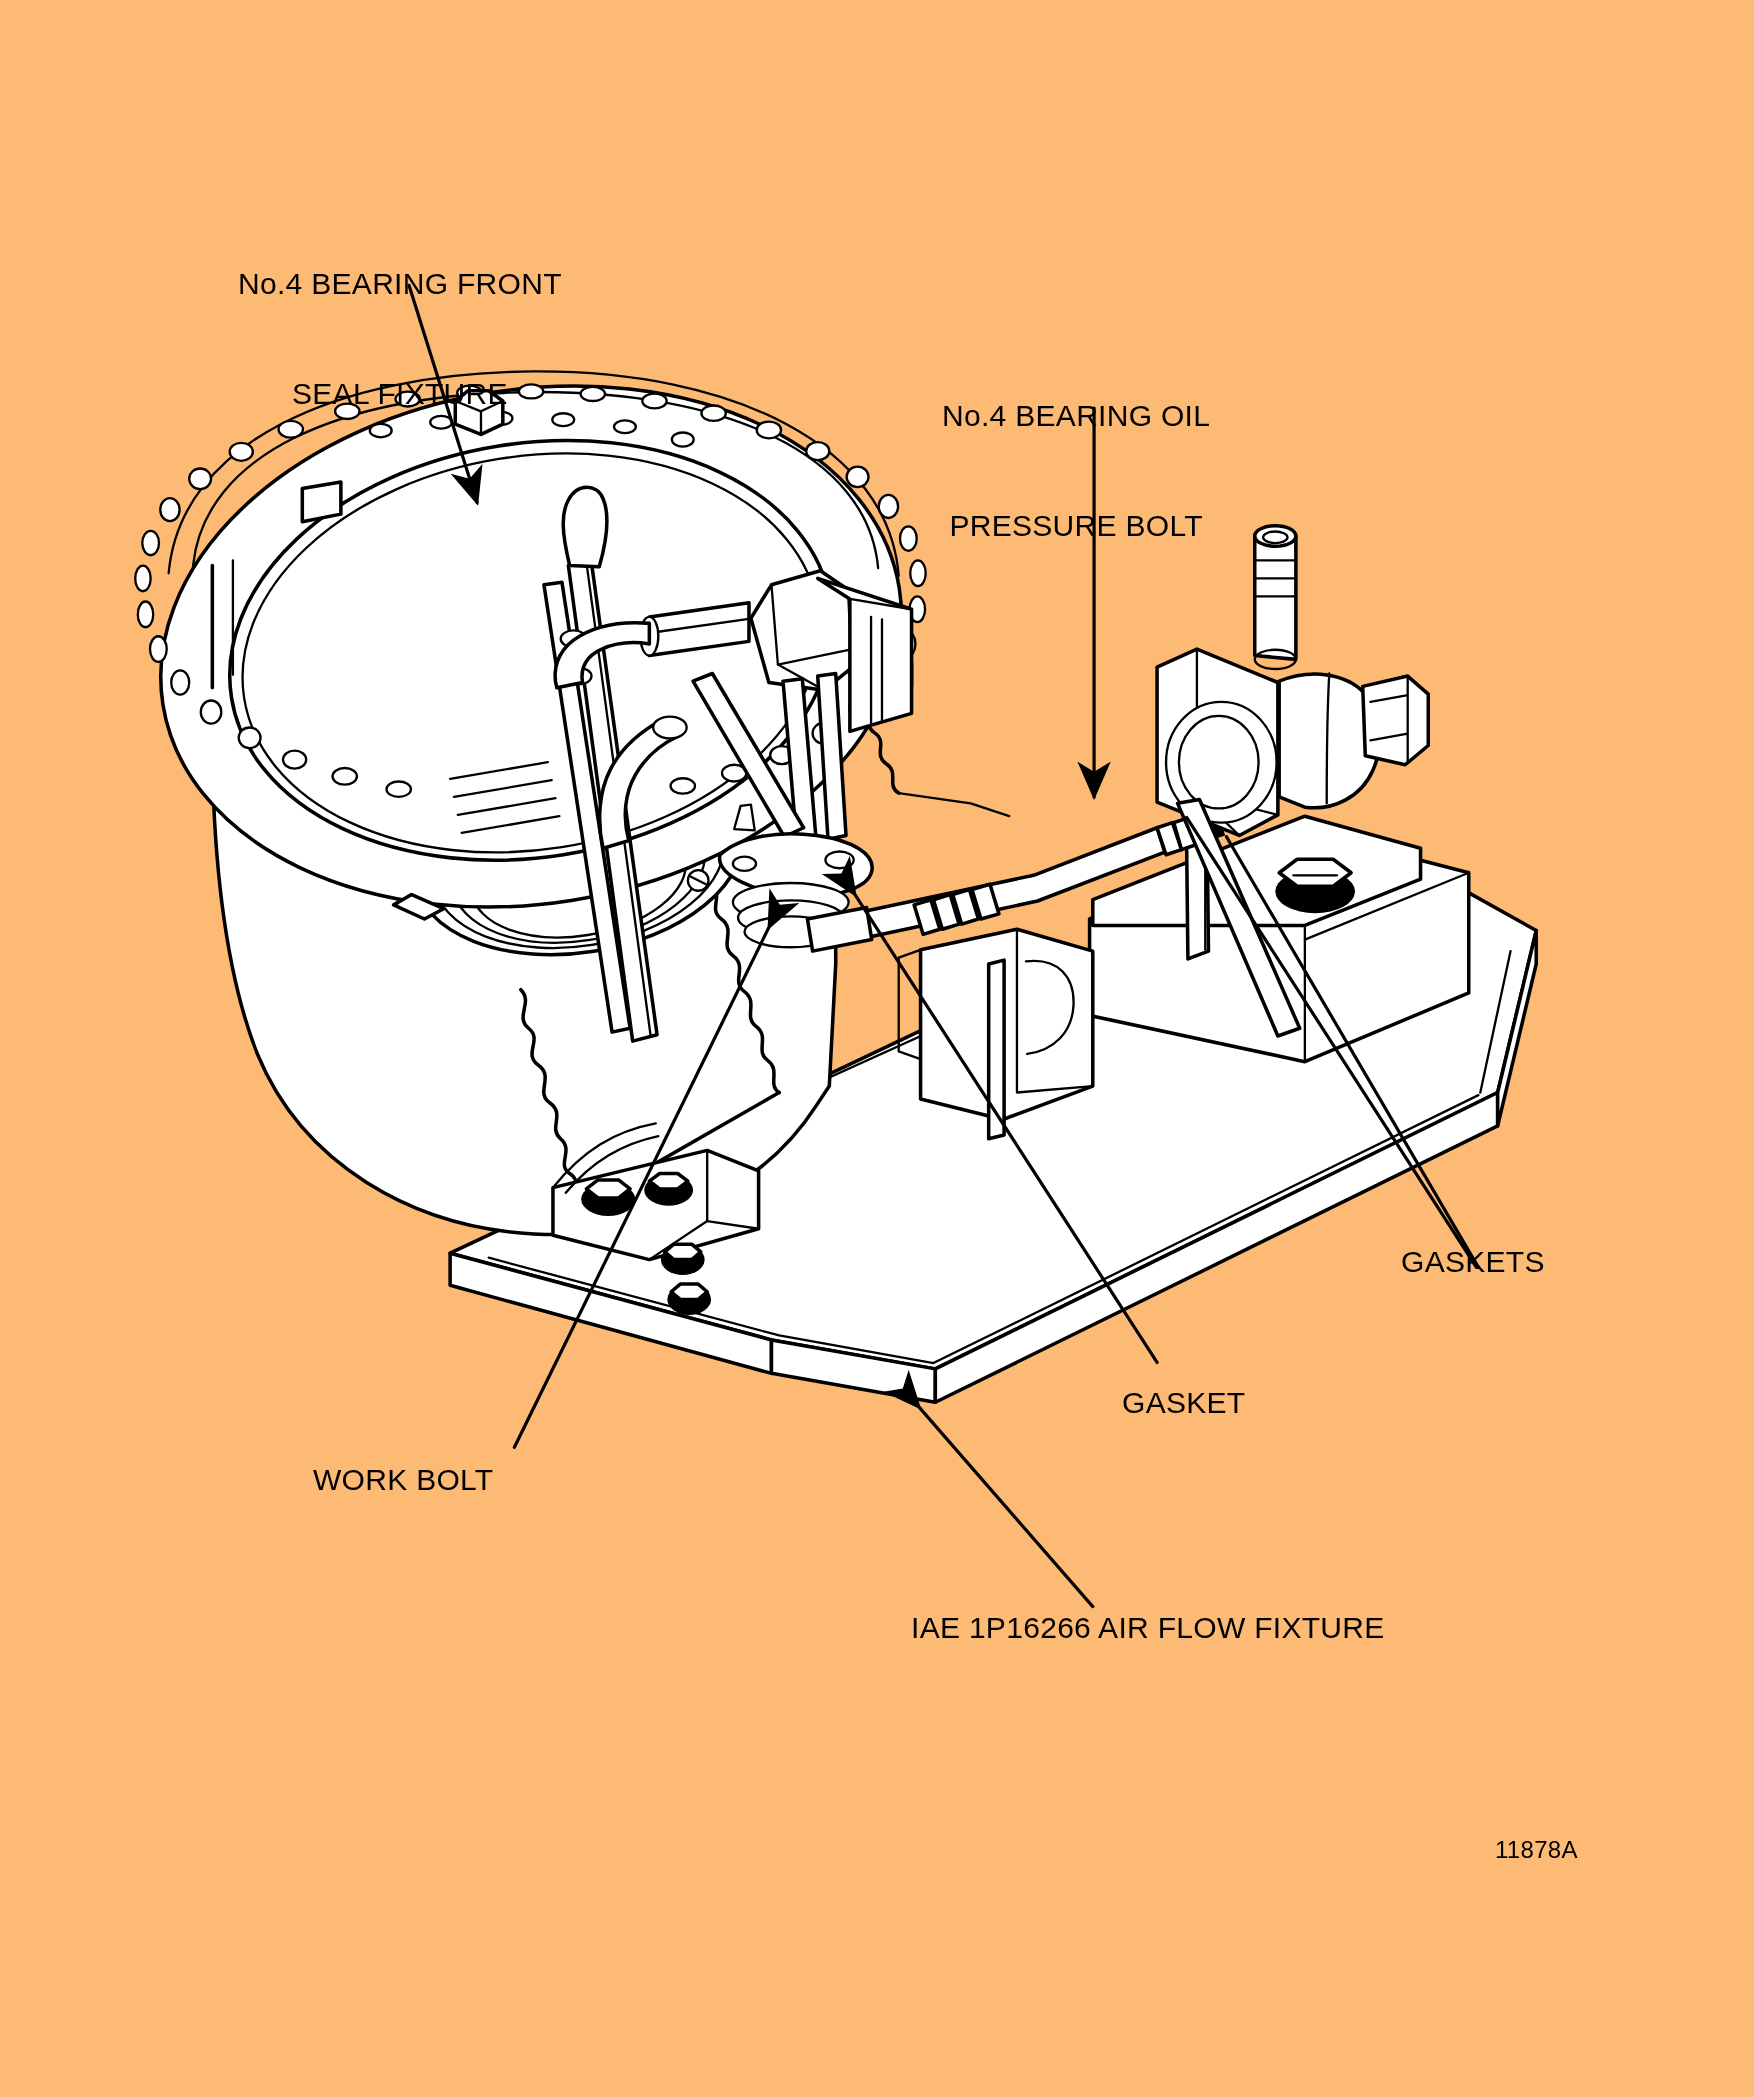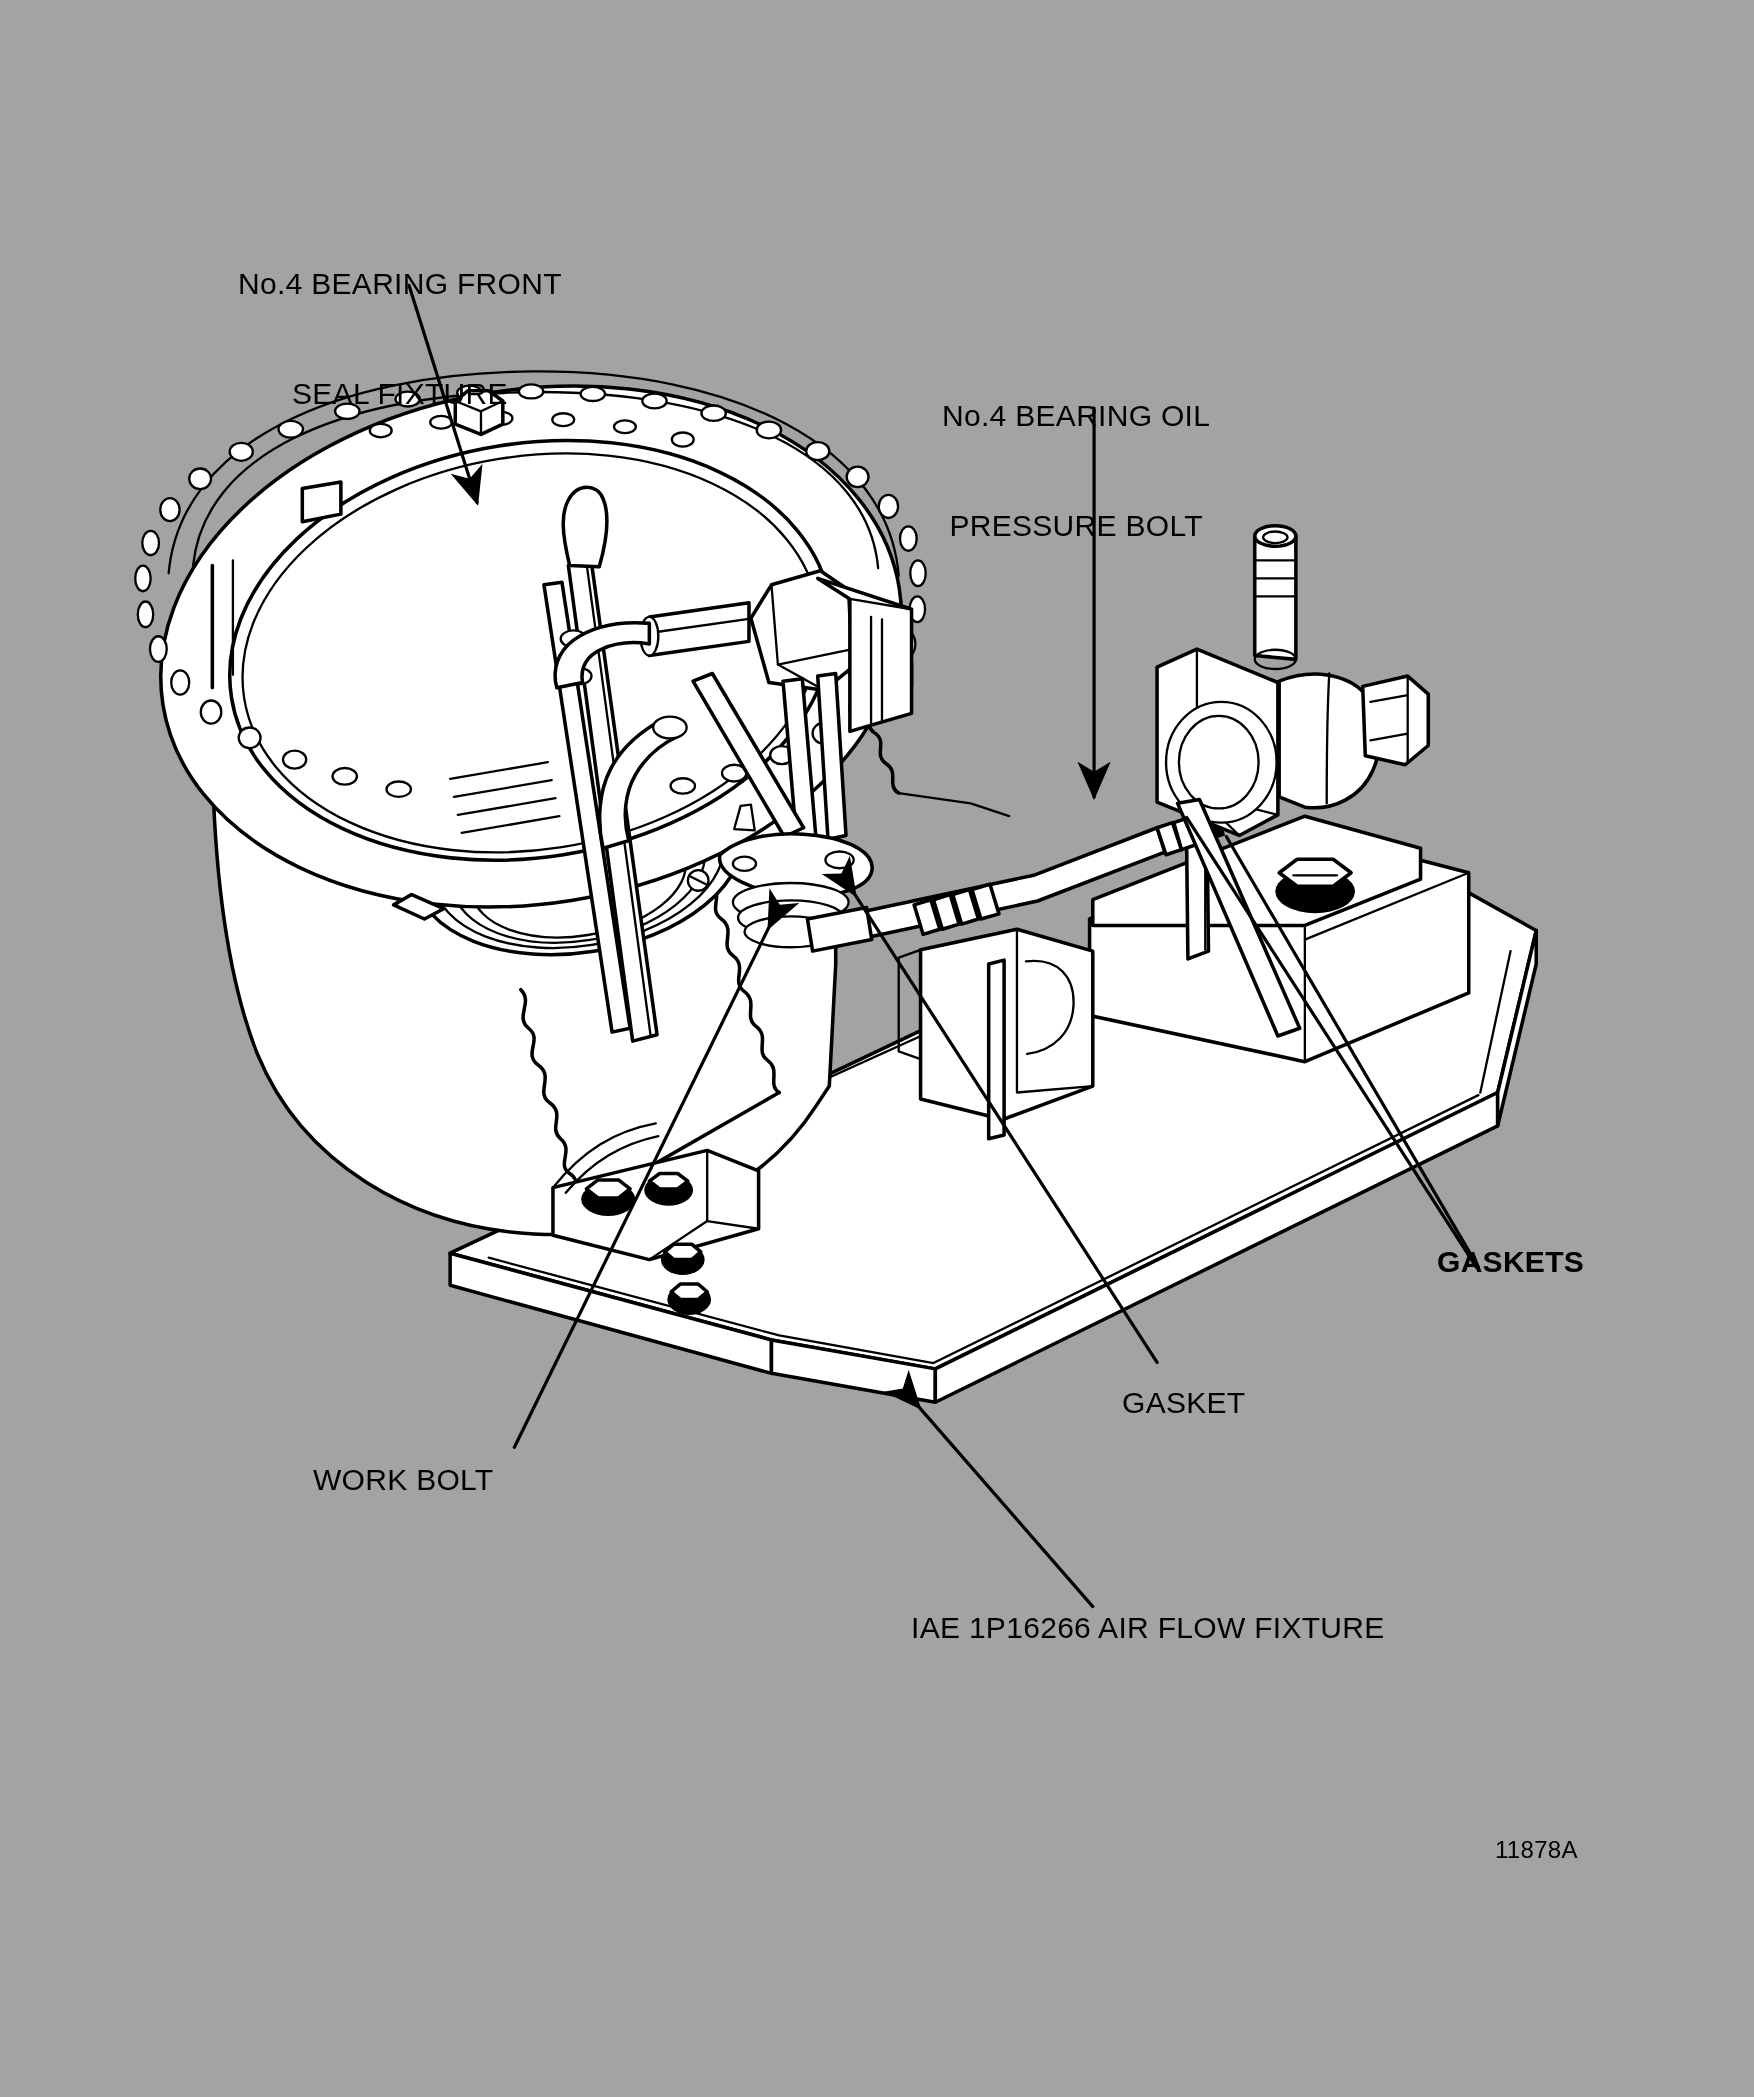--- a/index.html
+++ b/index.html
@@ -12,7 +12,7 @@
     position:relative;
     width:1755px;
     height:2097px;
-    background:#a3a3a3;
+    background:#fdba74;
     overflow:hidden;
   }
   #figure-svg{

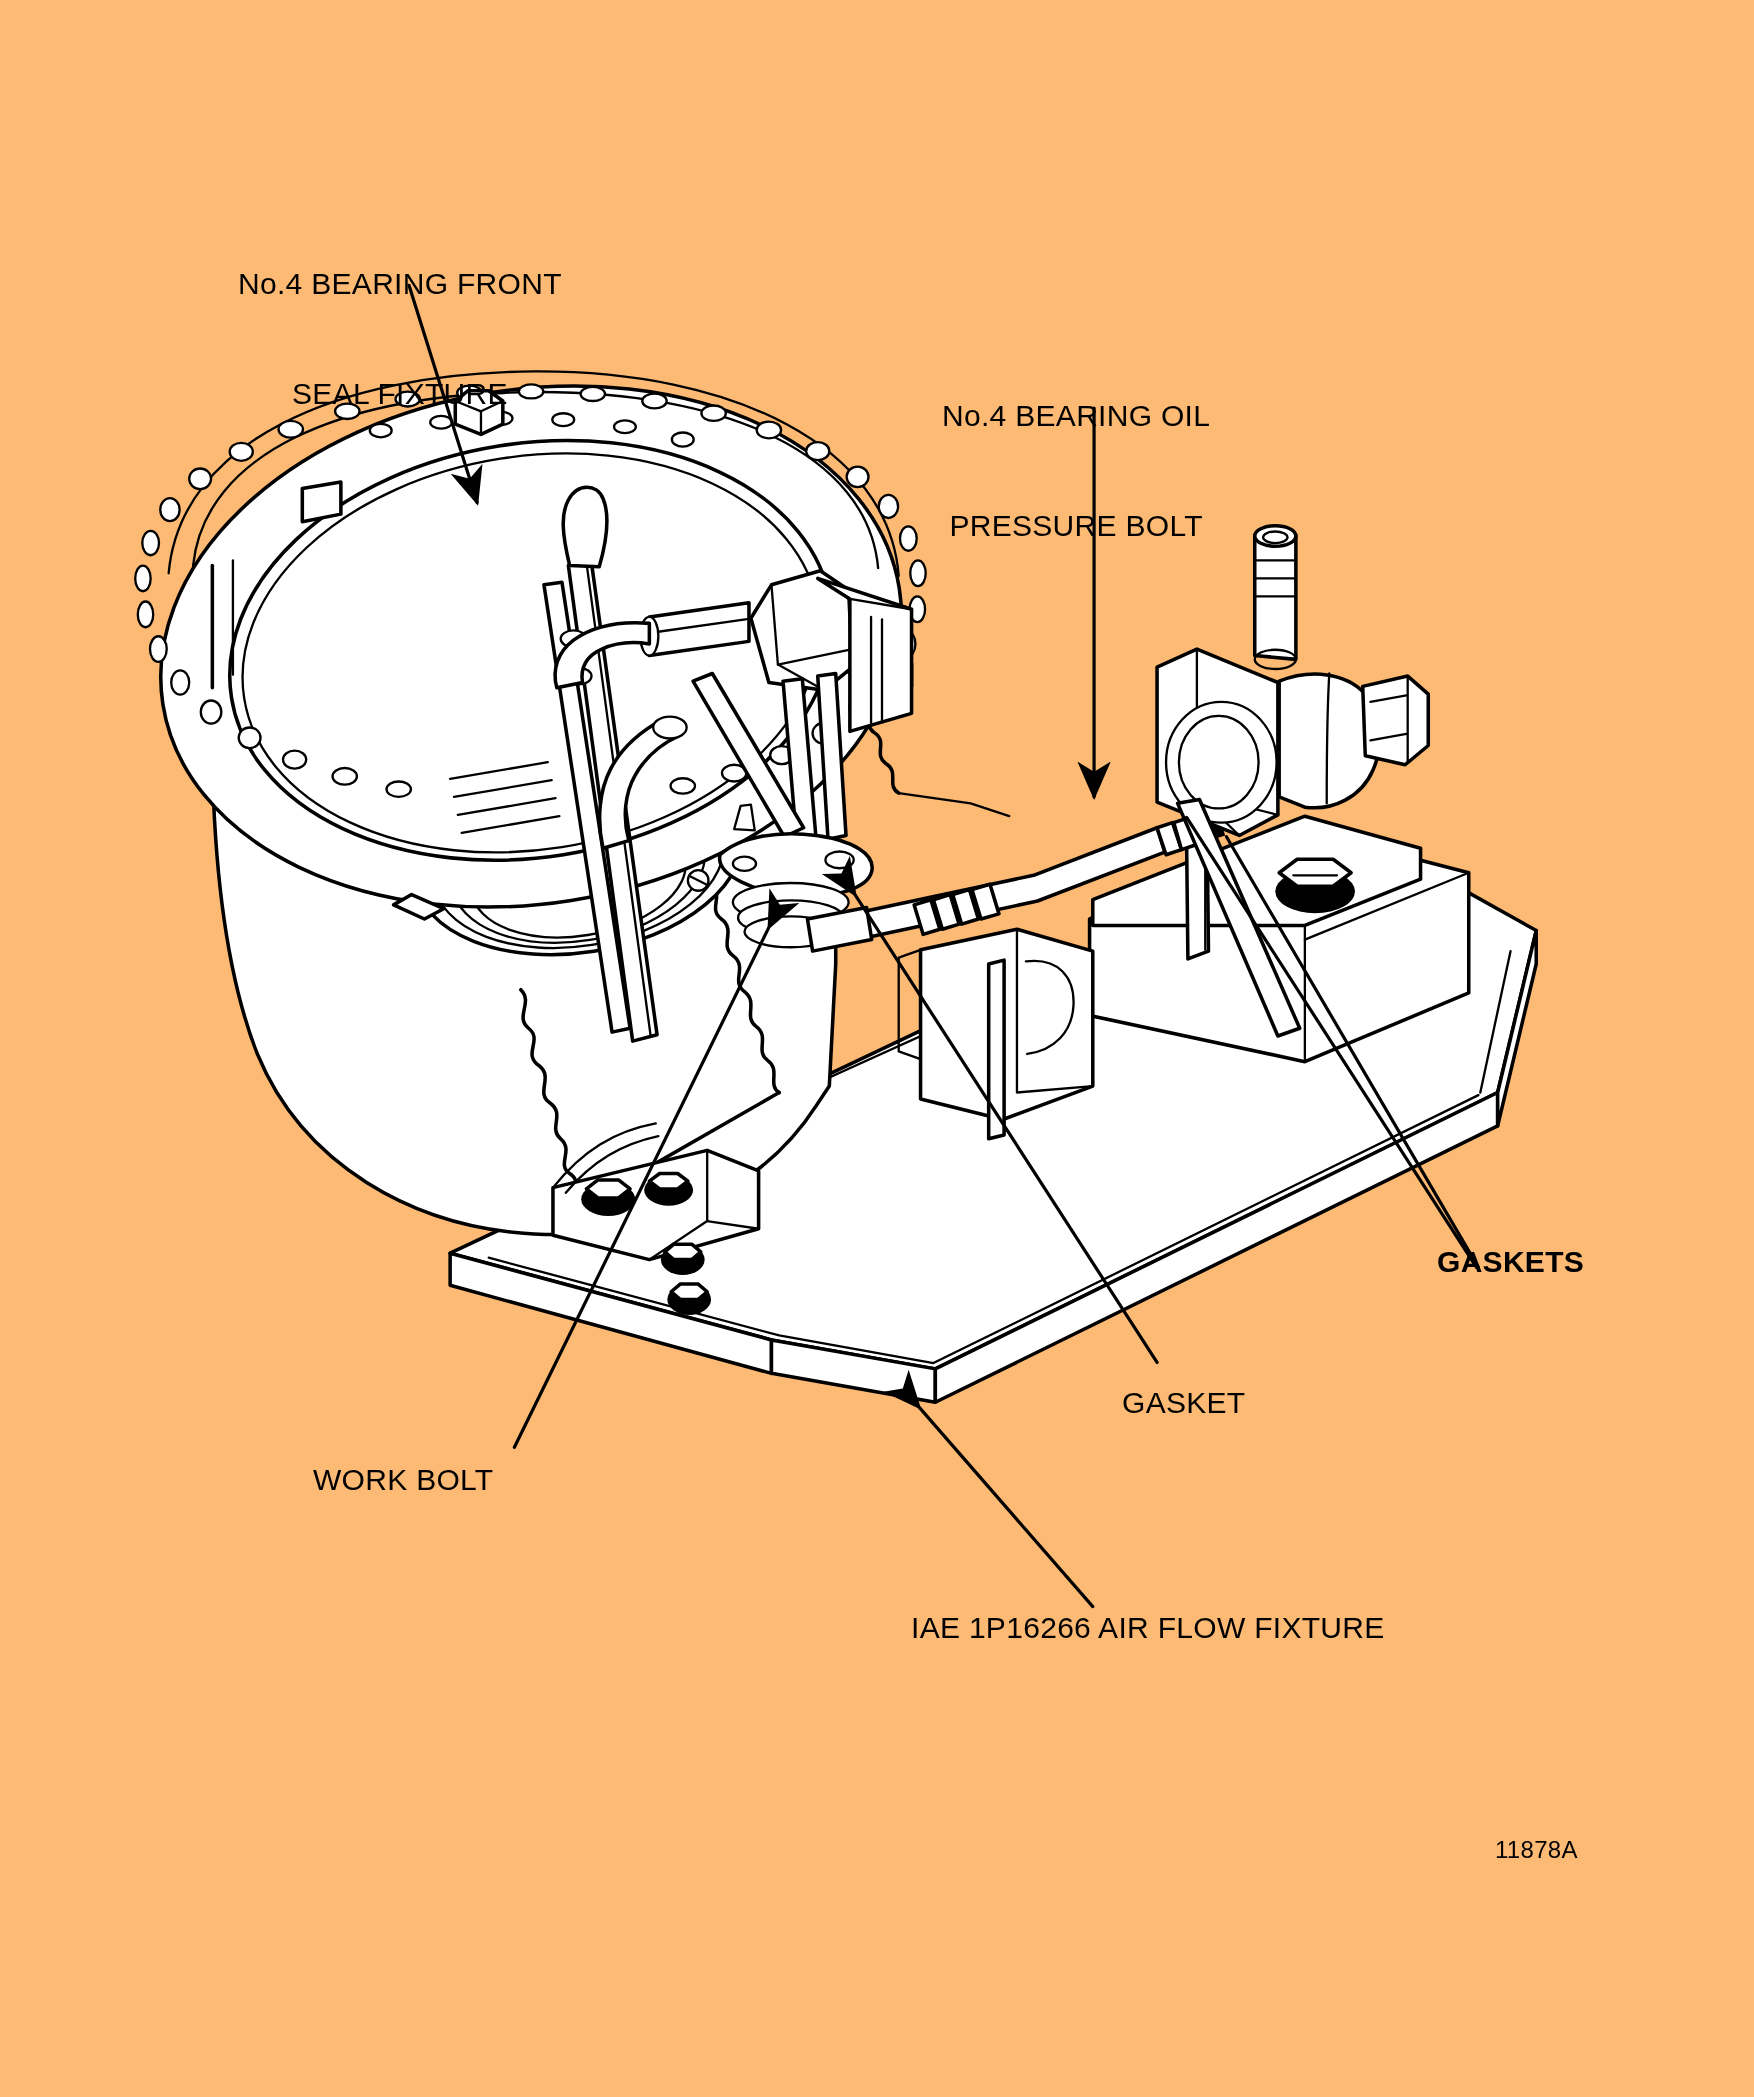--- a/index.html
+++ b/index.html
@@ -36,7 +36,7 @@
   .callout.centered{ text-align:center; }
   #lbl-seal-assembly{ left:238px; top:193px; text-align:center; }
   #lbl-oil-tube{     left:942px; top:325px; text-align:center;  }
-  #lbl-gaskets{      left:1437px; top:1244px;font-weight:bold; }
+  #lbl-gaskets{      left:1401px; top:1244px; }
   #lbl-gasket{       left:1122px; top:1385px; }
   #lbl-work-bolt{    left:313px;  top:1462px; }
   #lbl-fixture{      left:911px; top:1610px; }

